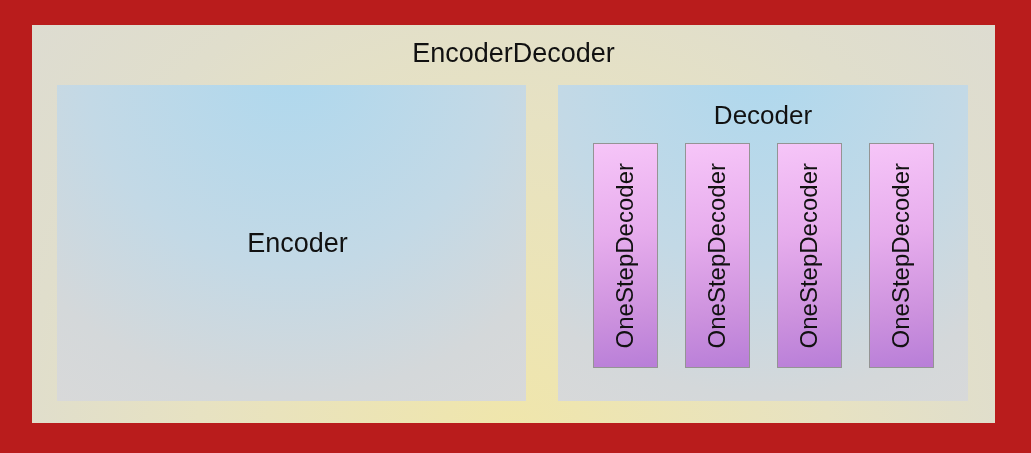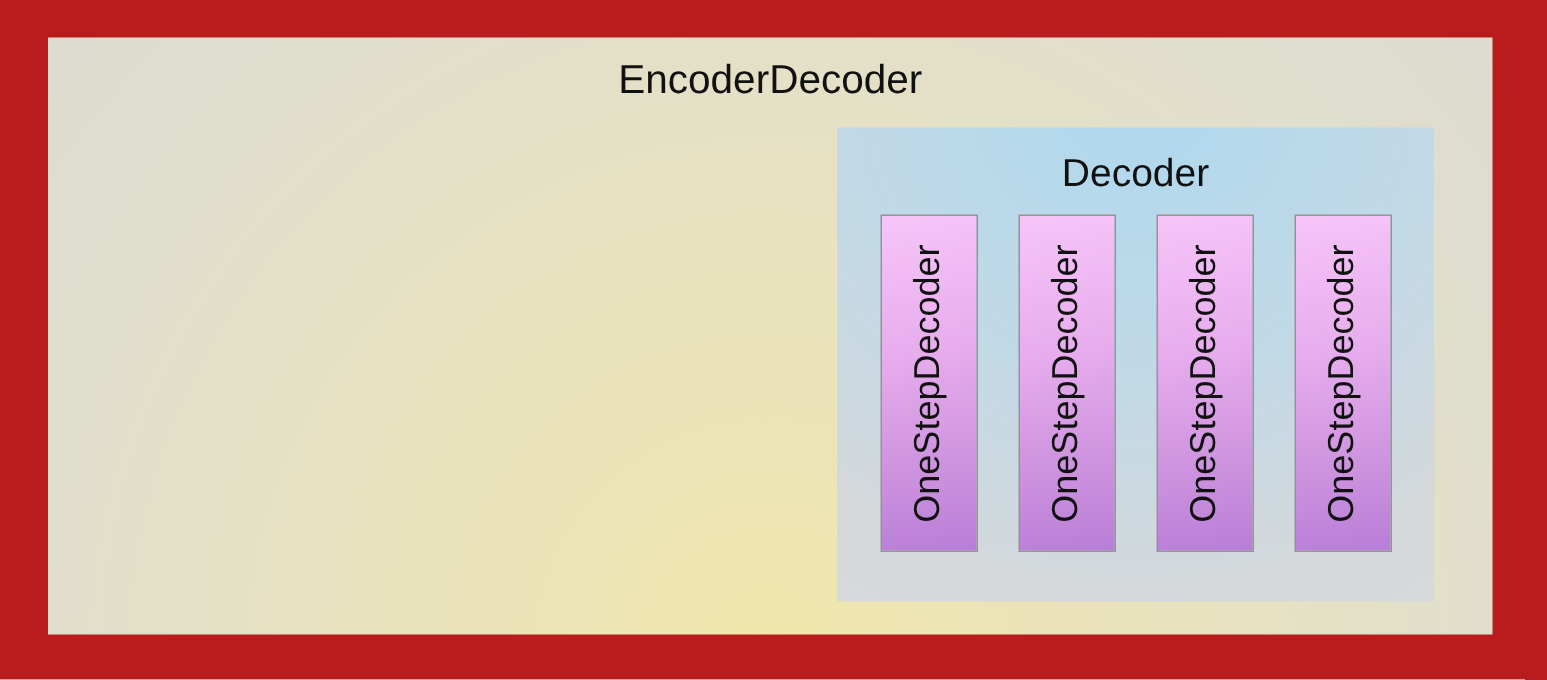--- a/index.html
+++ b/index.html
@@ -43,6 +43,7 @@
     height: 316px;
     background: radial-gradient(circle 430px at 50% -8%,
                 #aed8ee 0%, #c3d9e6 48%, #d4d8da 78%, #d9d9d9 100%);
+    padding-left: 12px;
   }
   .encoder-box {
     left: 25px;

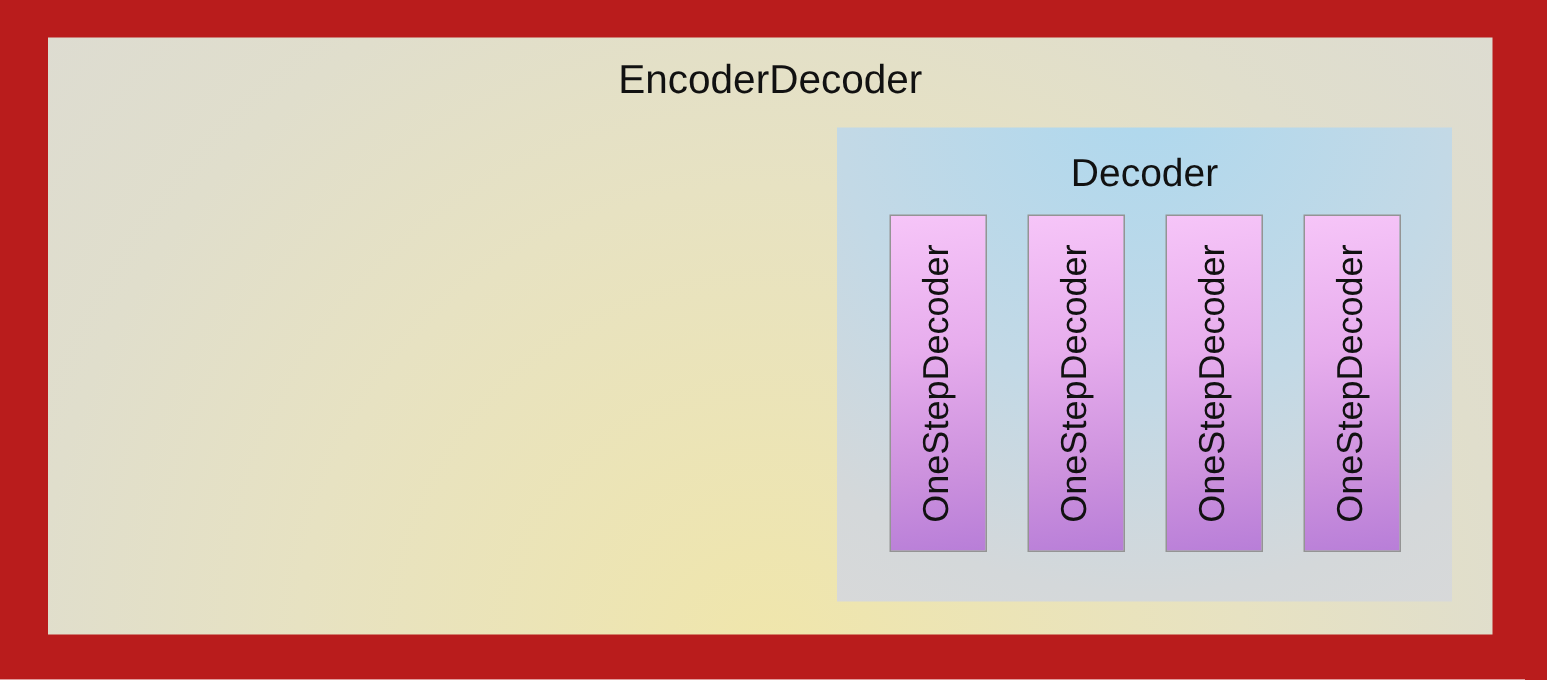--- a/index.html
+++ b/index.html
@@ -106,6 +106,9 @@
   <div class="outer-container">
     <div class="outer-title">EncoderDecoder</div>
 
+    <div class="inner-box encoder-box">
+      <div class="encoder-label">Encoder</div>
+    </div>
 
     <div class="inner-box decoder-box">
       <div class="decoder-title">Decoder</div>

